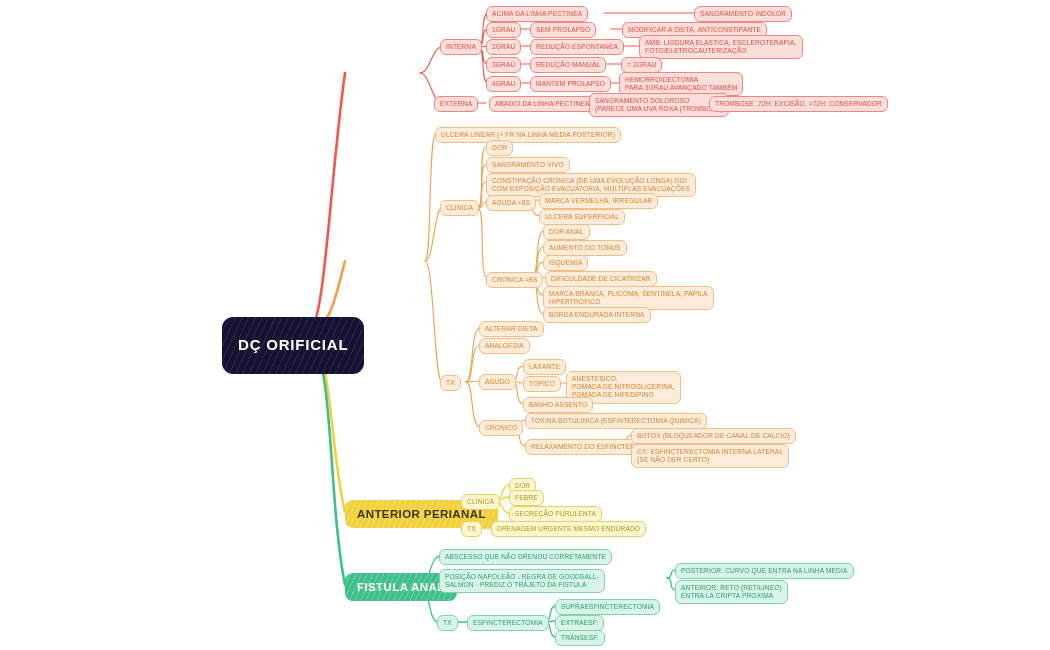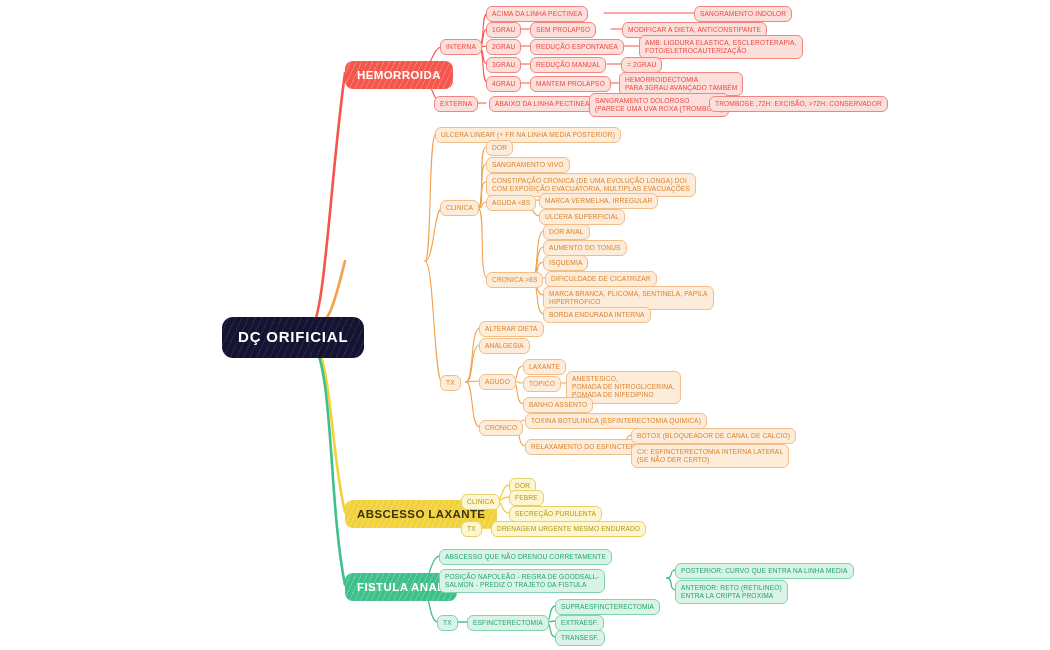--- a/index.html
+++ b/index.html
@@ -167,7 +167,6 @@
 
   <div class="node root" style="left:222px; top:317px;">DÇ ORIFICIAL</div>
 
-  <div class="node cat red" style="left:345px; top:61px;">HEMORROIDA</div>
 
   <div class="node leaf red solidfill" style="left:440px; top:39px;">INTERNA</div>
   <div class="node leaf red solidfill" style="left:486px; top:6px;">ACIMA DA LINHA PECTINEA</div>

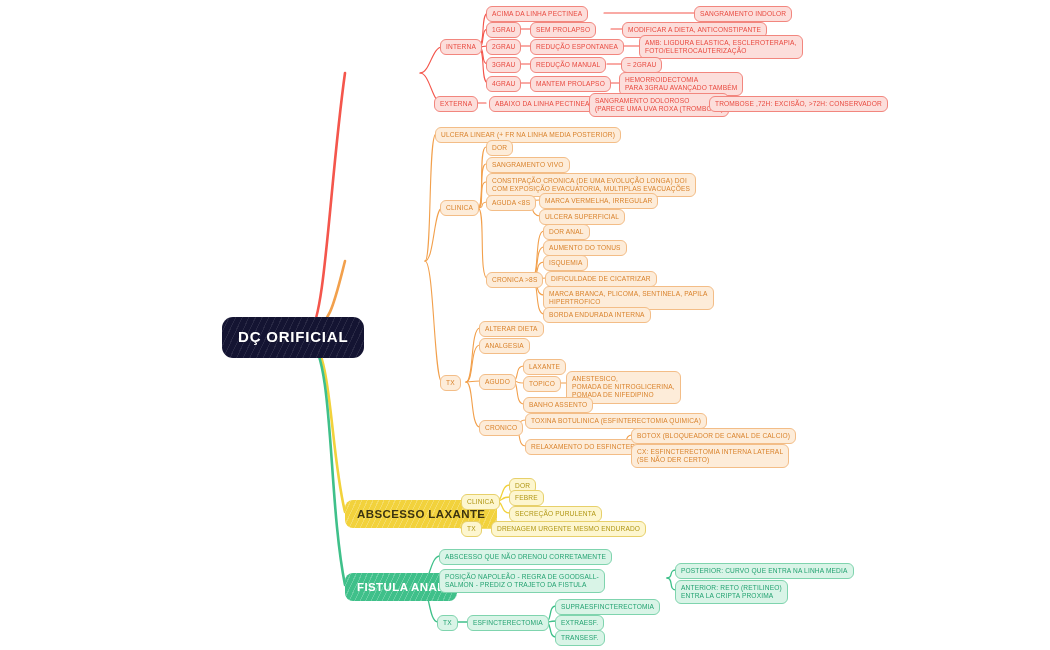--- a/index.html
+++ b/index.html
@@ -27,7 +27,7 @@
     color: #ffffff;
     font-size: 15px; font-weight: bold;
     letter-spacing: .8px;
-    padding: 11px 16px;
+    padding: 19px 16px;
     border-radius: 11px;
     text-shadow: 0 0 1px rgba(0,0,0,.4);
     background-image: repeating-linear-gradient(115deg,

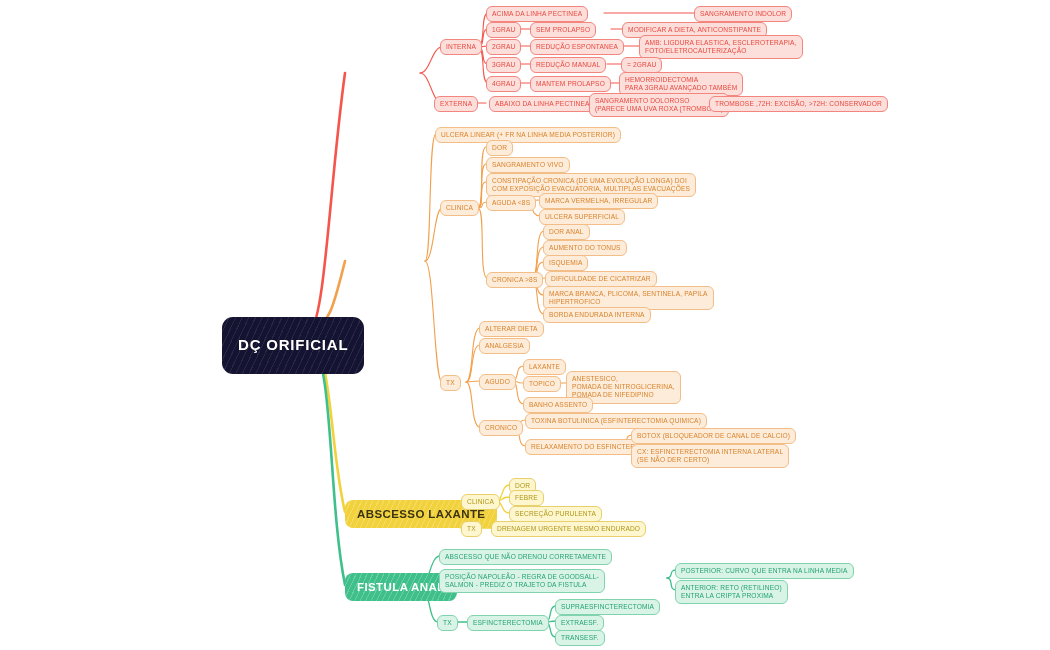--- a/index.html
+++ b/index.html
@@ -237,7 +237,7 @@
   <div class="node leaf orange solidfill" style="left:631px; top:444px;">CX: ESFINCTERECTOMIA INTERNA LATERAL
 (SE NÃO DER CERTO)</div>
 
-  <div class="node cat yellow" style="left:345px; top:500px;">ABSCESSO LAXANTE</div>
+  <div class="node cat yellow" style="left:345px; top:500px;">ANTERIOR PERIANAL</div>
 
   <div class="node leaf yellow solidfill" style="left:461px; top:494px;">CLINICA</div>
   <div class="node leaf yellow solidfill" style="left:509px; top:478px;">DOR</div>

